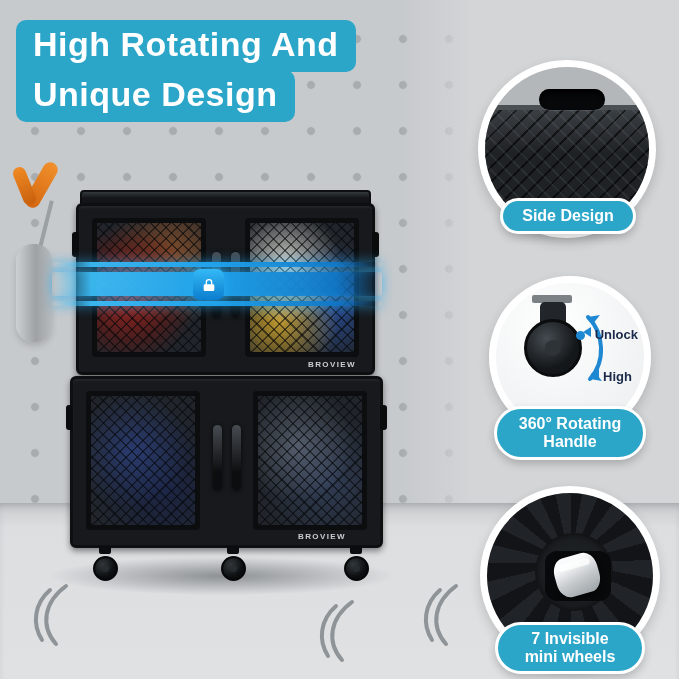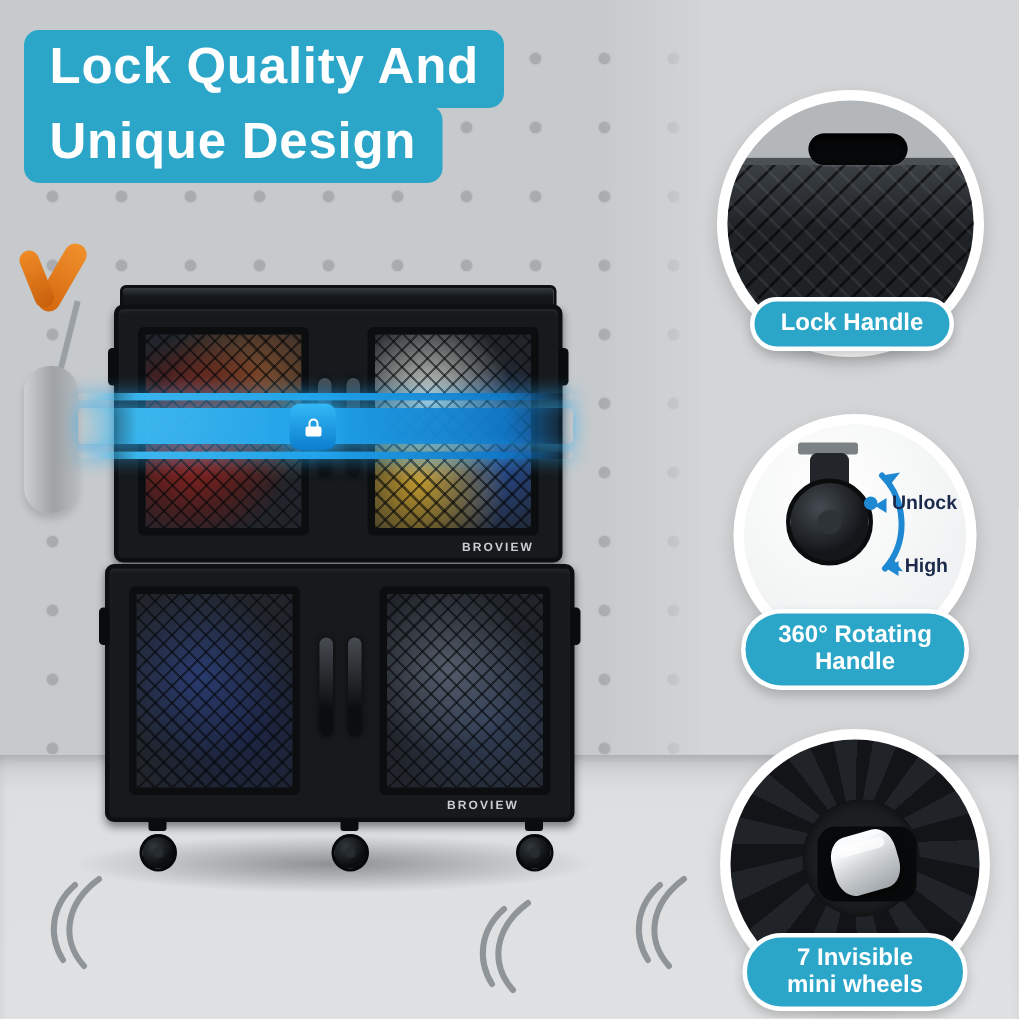--- a/index.html
+++ b/index.html
@@ -188,7 +188,7 @@
   <div class="floor"></div>
 
   <div class="banner">
-    <span class="banner-line l1">Lock Quality And</span>
+    <span class="banner-line l1">High Rotating And</span>
     <span class="banner-line l2">Unique Design</span>
   </div>
 

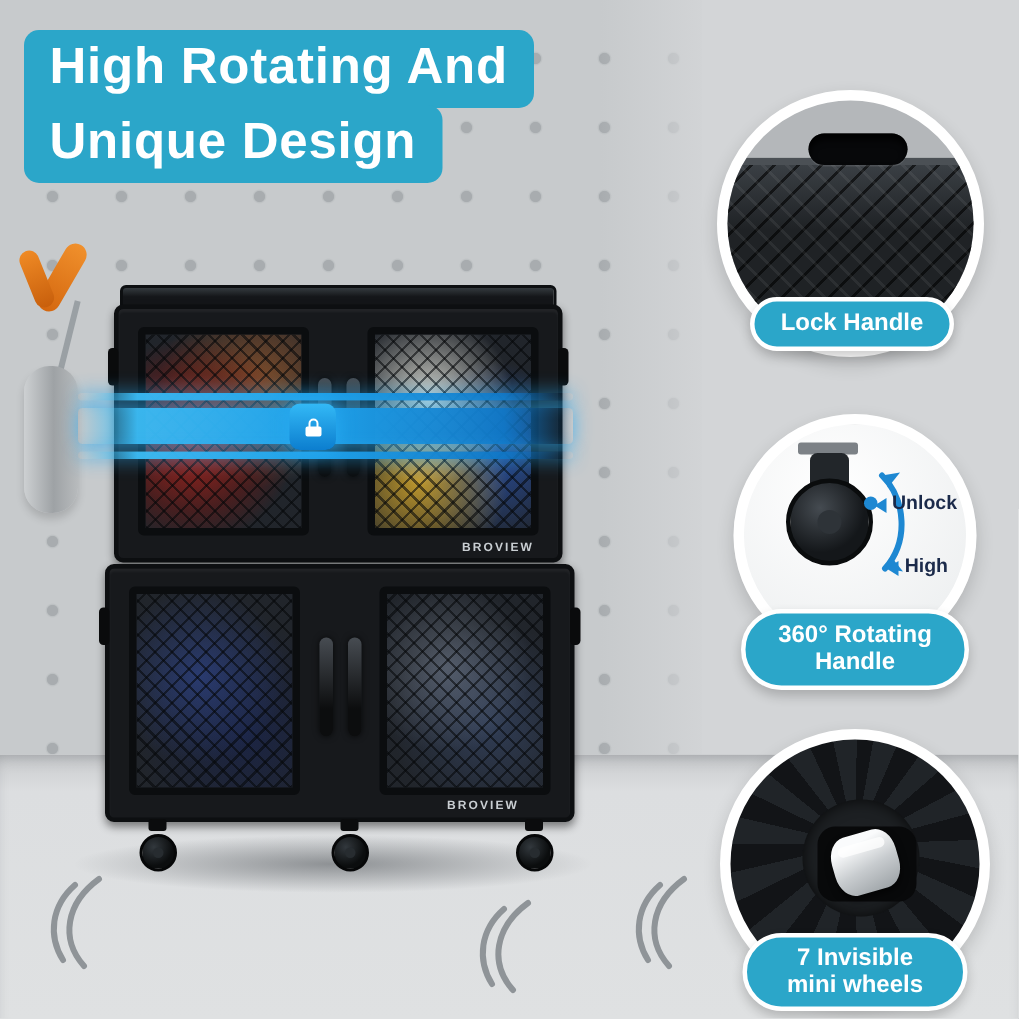--- a/index.html
+++ b/index.html
@@ -267,7 +267,7 @@
     <div class="c1-slot"></div>
   </div>
   <div class="pill pill-1">
-    <span>Lock Handle</span>
+    <span>Side Design</span>
   </div>
 
   <div class="circle c2">

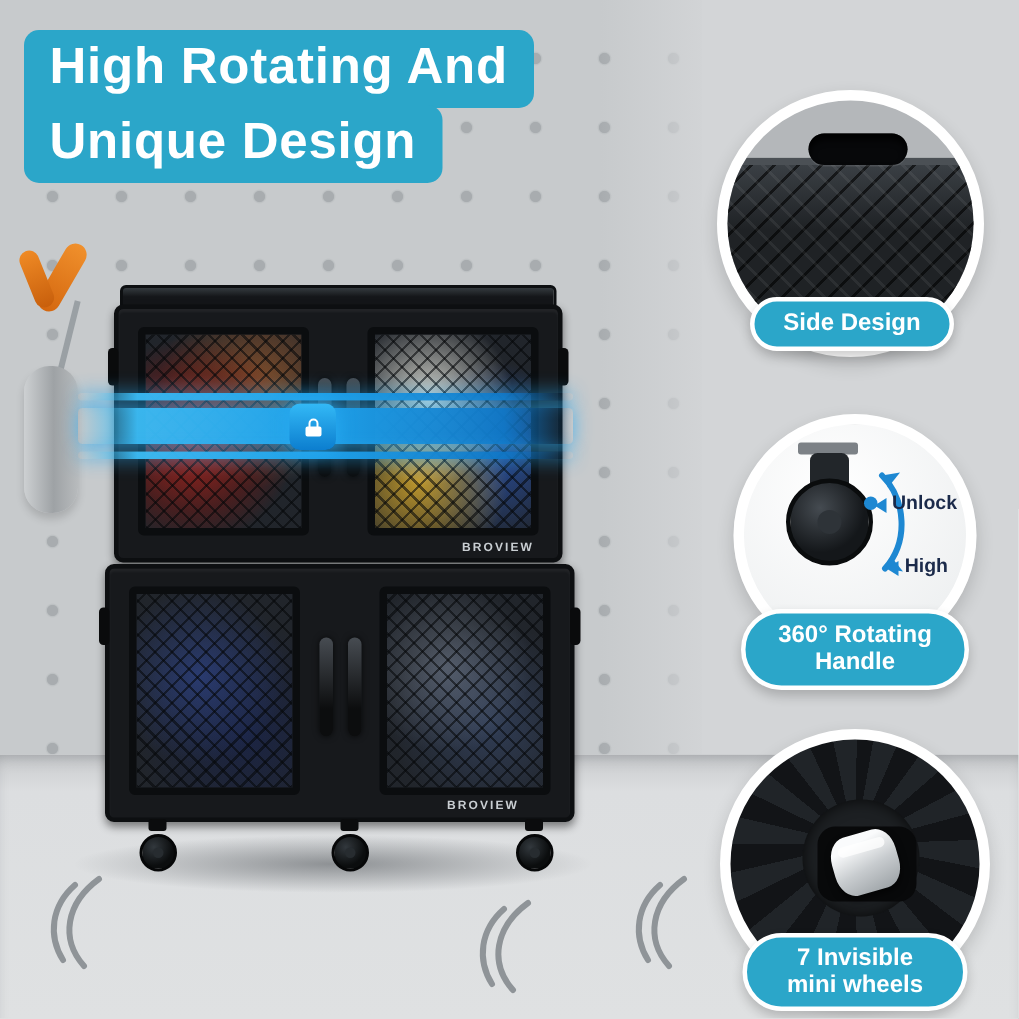--- a/index.html
+++ b/index.html
@@ -152,7 +152,7 @@
     background: #2e3338; margin: 18px auto; }
   .c2-pin { position: absolute; left: 80px; top: 48px; width: 9px; height: 9px;
     border-radius: 50%; background: var(--arrow-blue, #1E88D2); }
-  .lbl-row { position: absolute; display: flex; align-items: flex-end; gap: 4px;
+  .lbl-row { position: absolute; display: flex; align-items: flex-start; gap: 4px;
     color: #1b2a4a; font-weight: 700; font-size: 13px; }
   .lbl-unlock { right: 6px; top: 44px; }
   .lbl-lock { right: 12px; top: 86px; }

